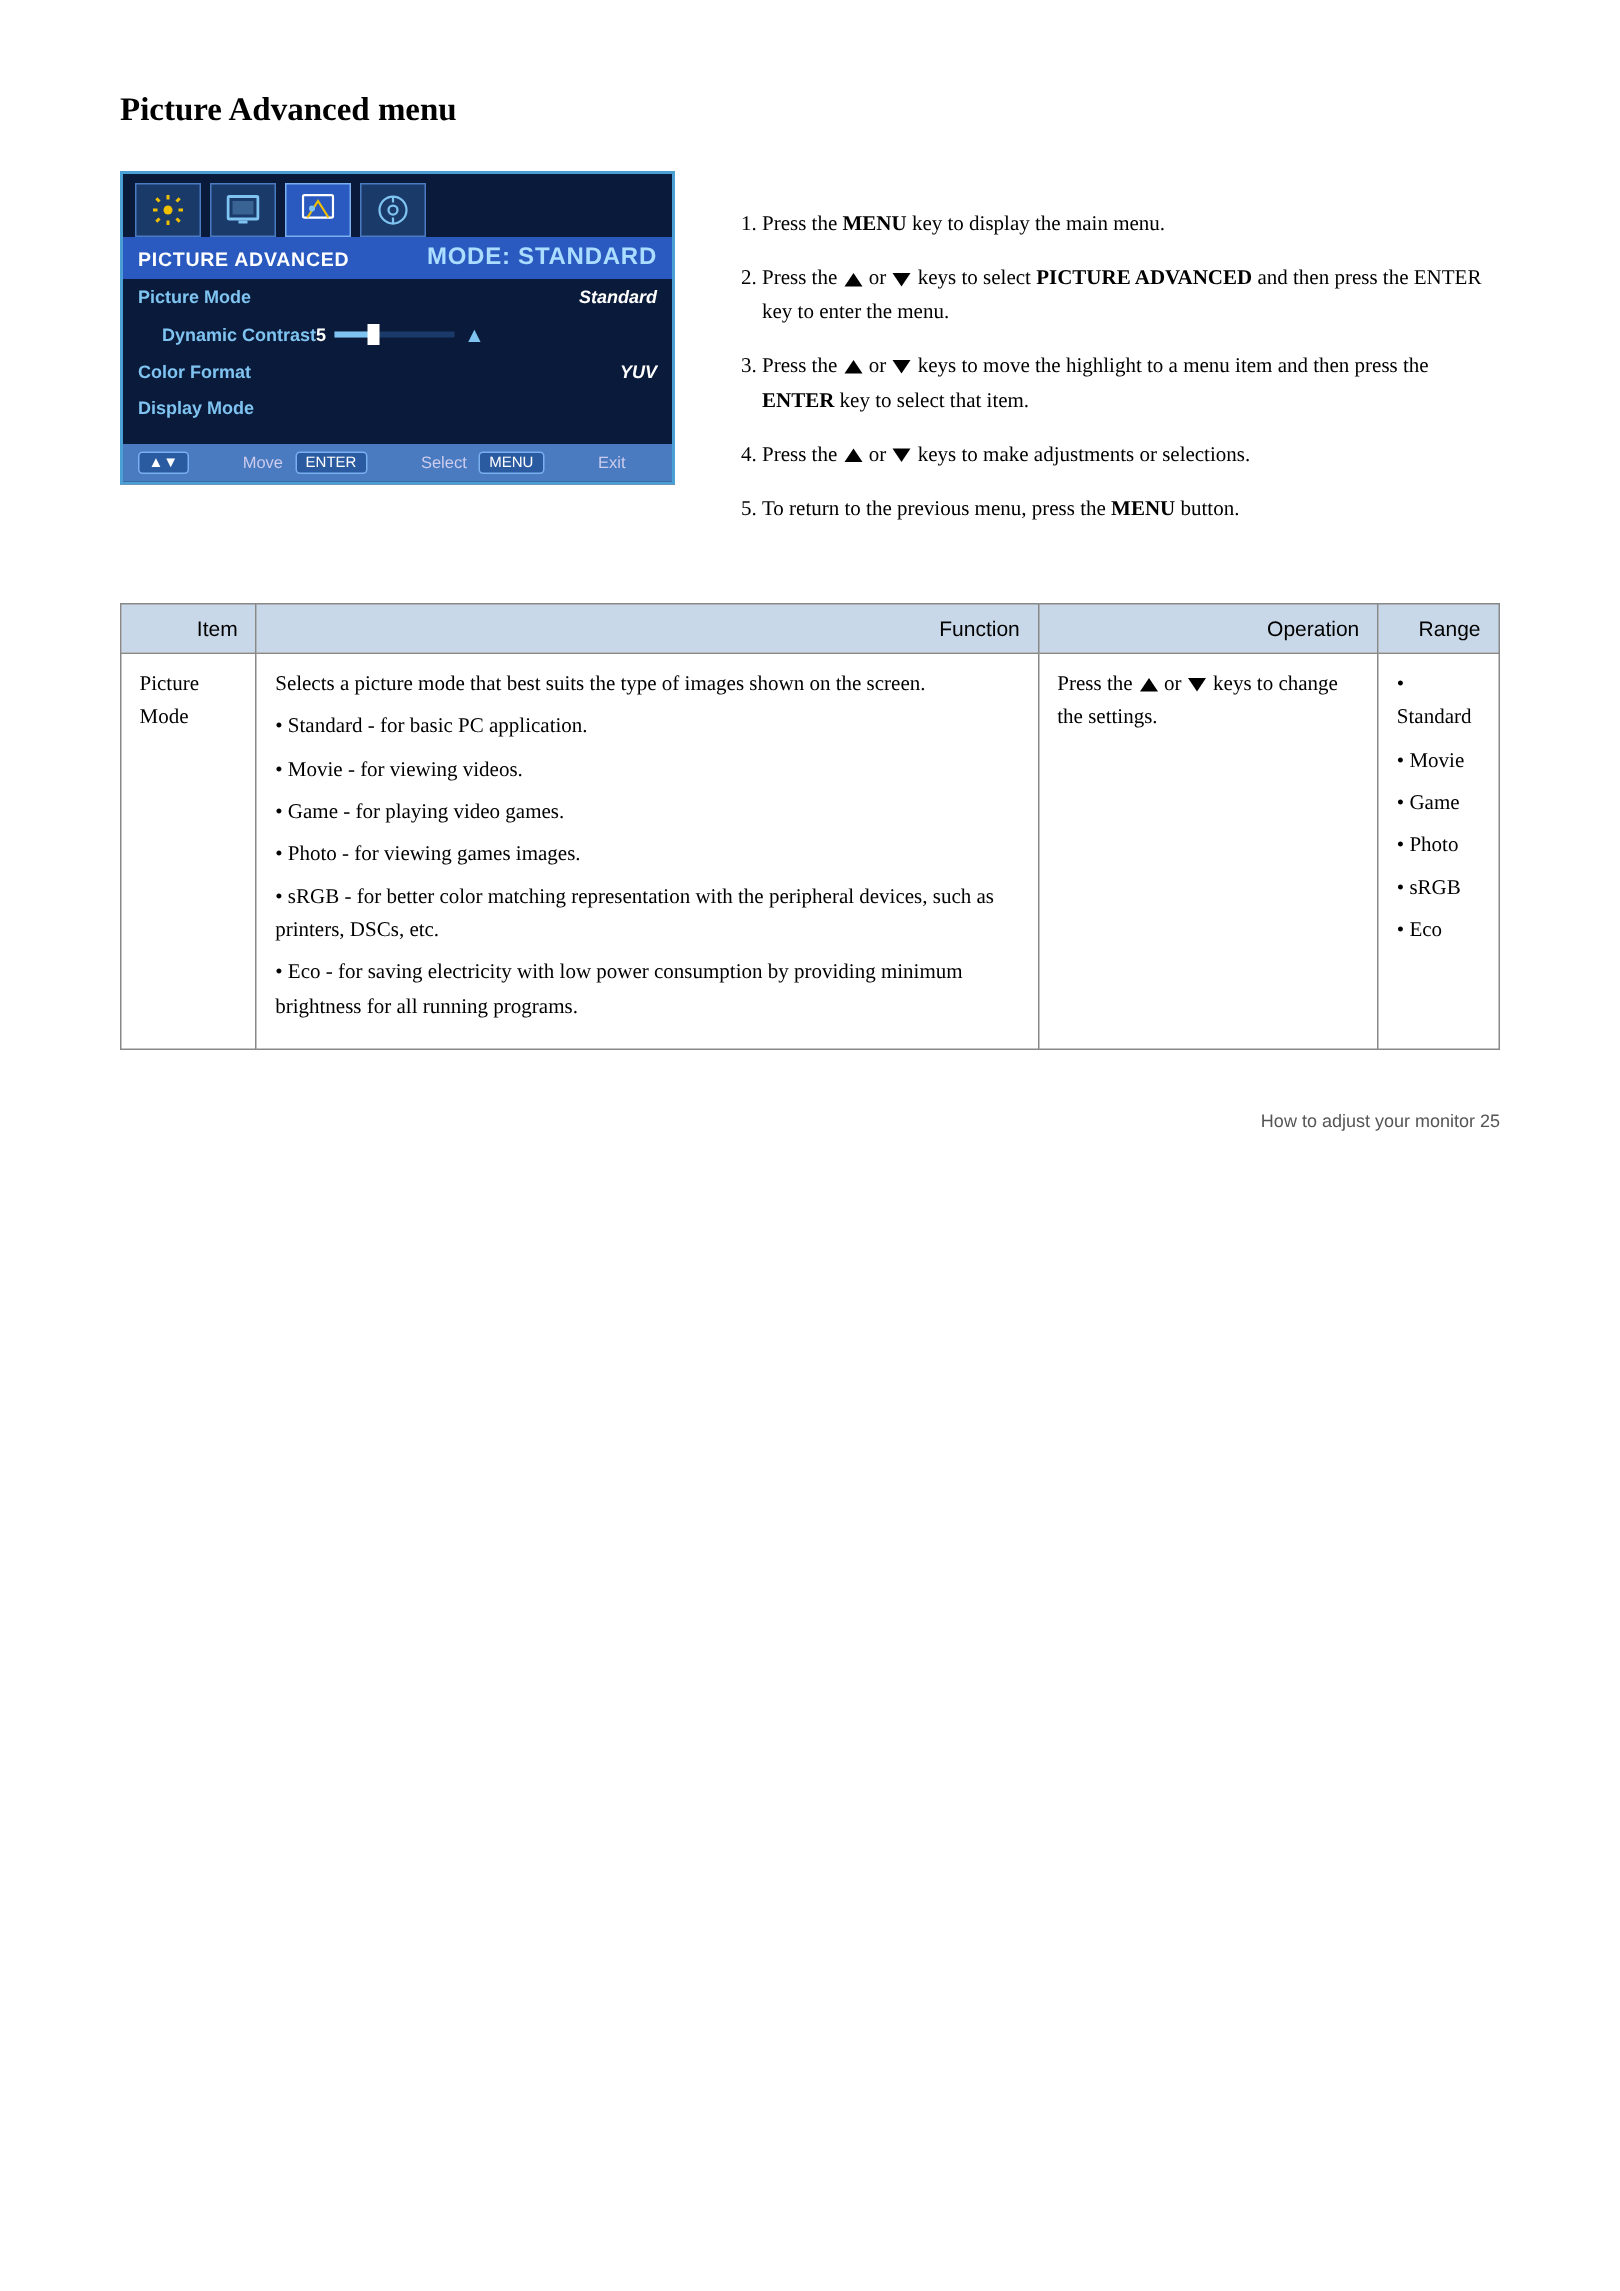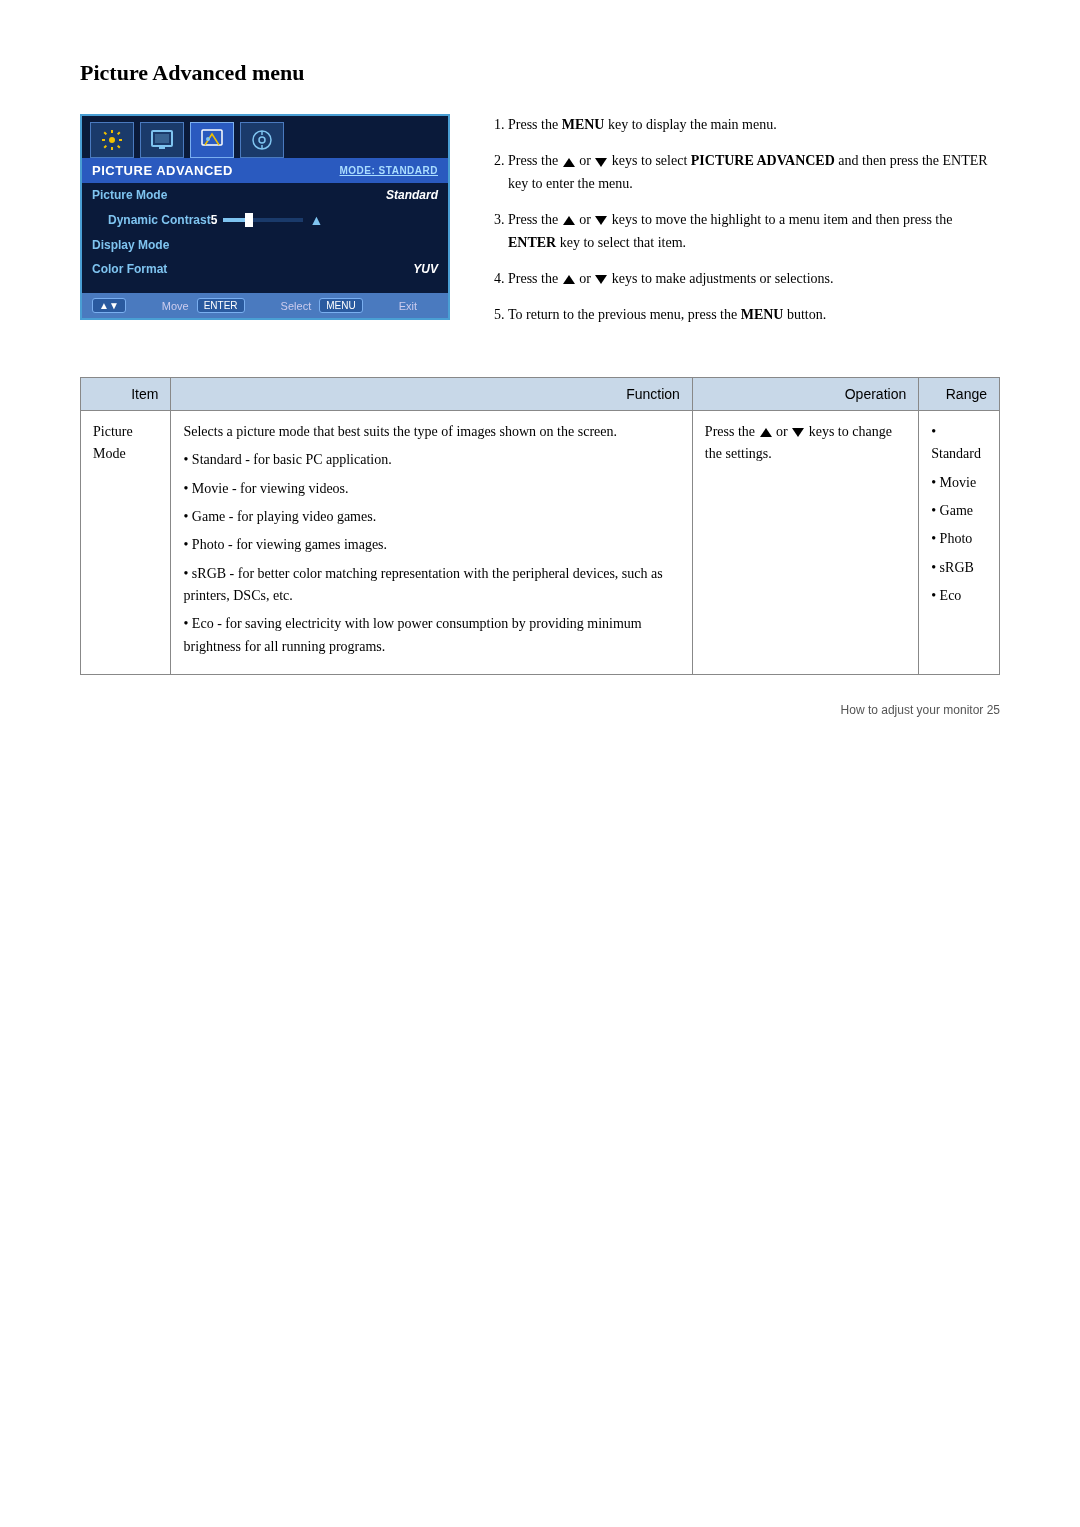--- a/index.html
+++ b/index.html
@@ -165,6 +165,7 @@
 
     .instructions ol {
       padding-left: 18px;
+      margin-top: 25px;
     }
 
     .instructions li {

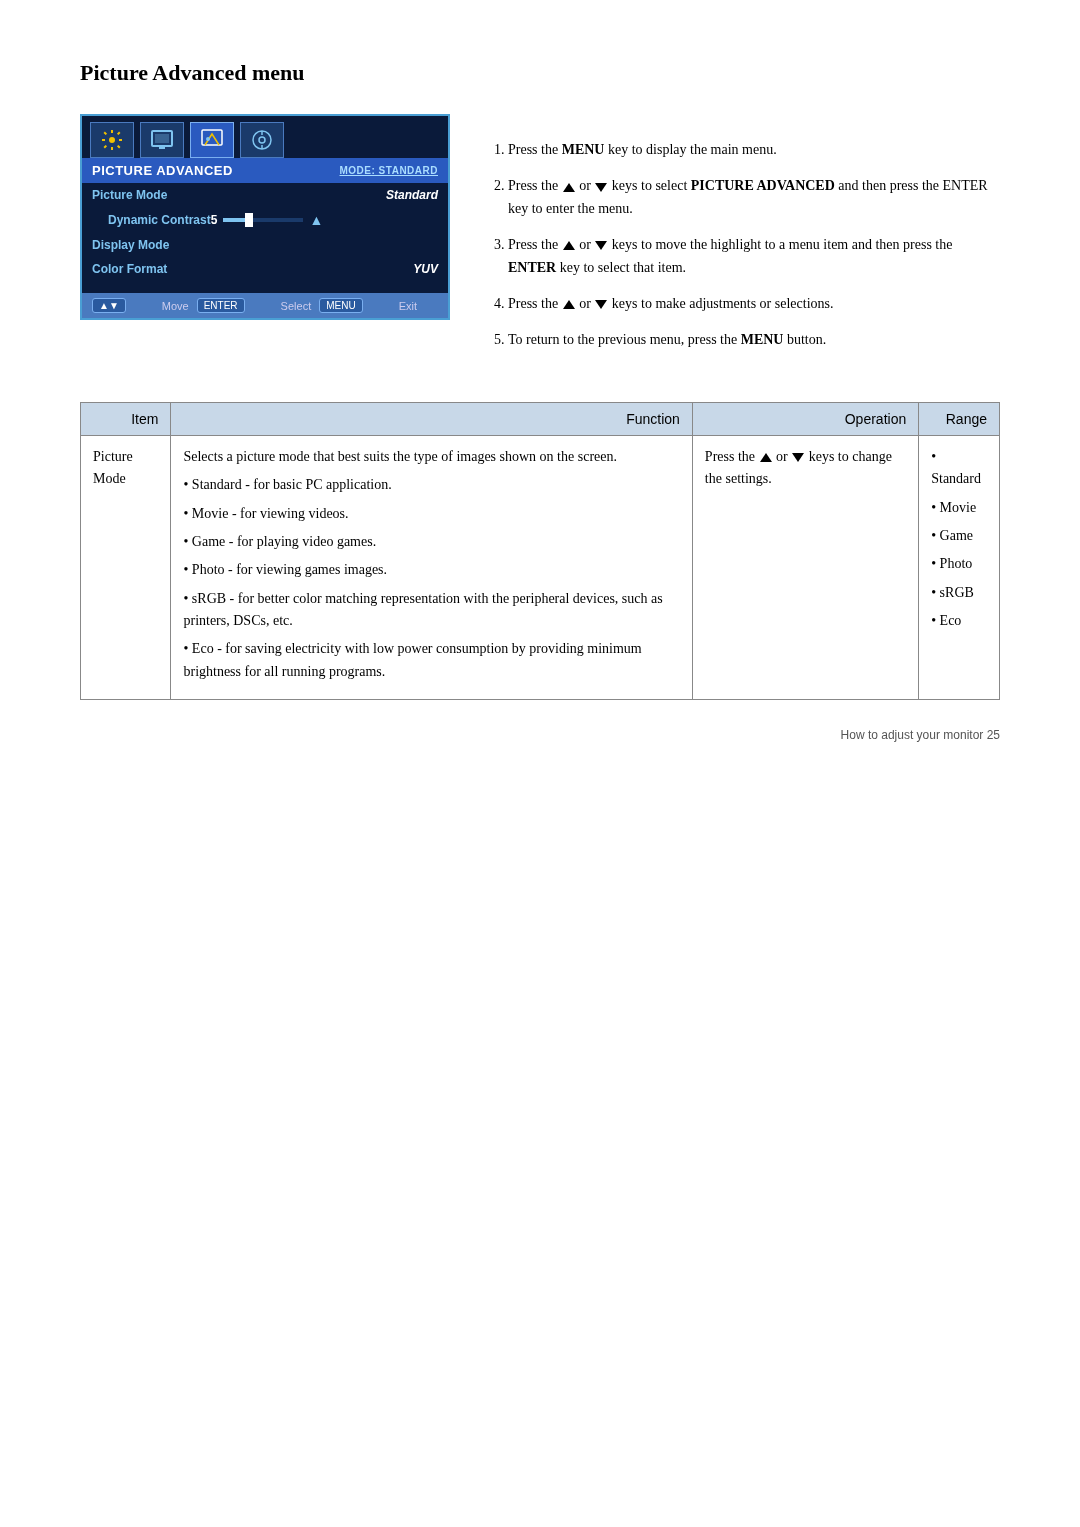--- a/index.html
+++ b/index.html
@@ -77,9 +77,8 @@
     }
 
     .osd-mode {
-      font-size: 10px;
+      font-size: 16px;
       color: #aaddff;
-      text-decoration: underline;
     }
 
     .osd-row {

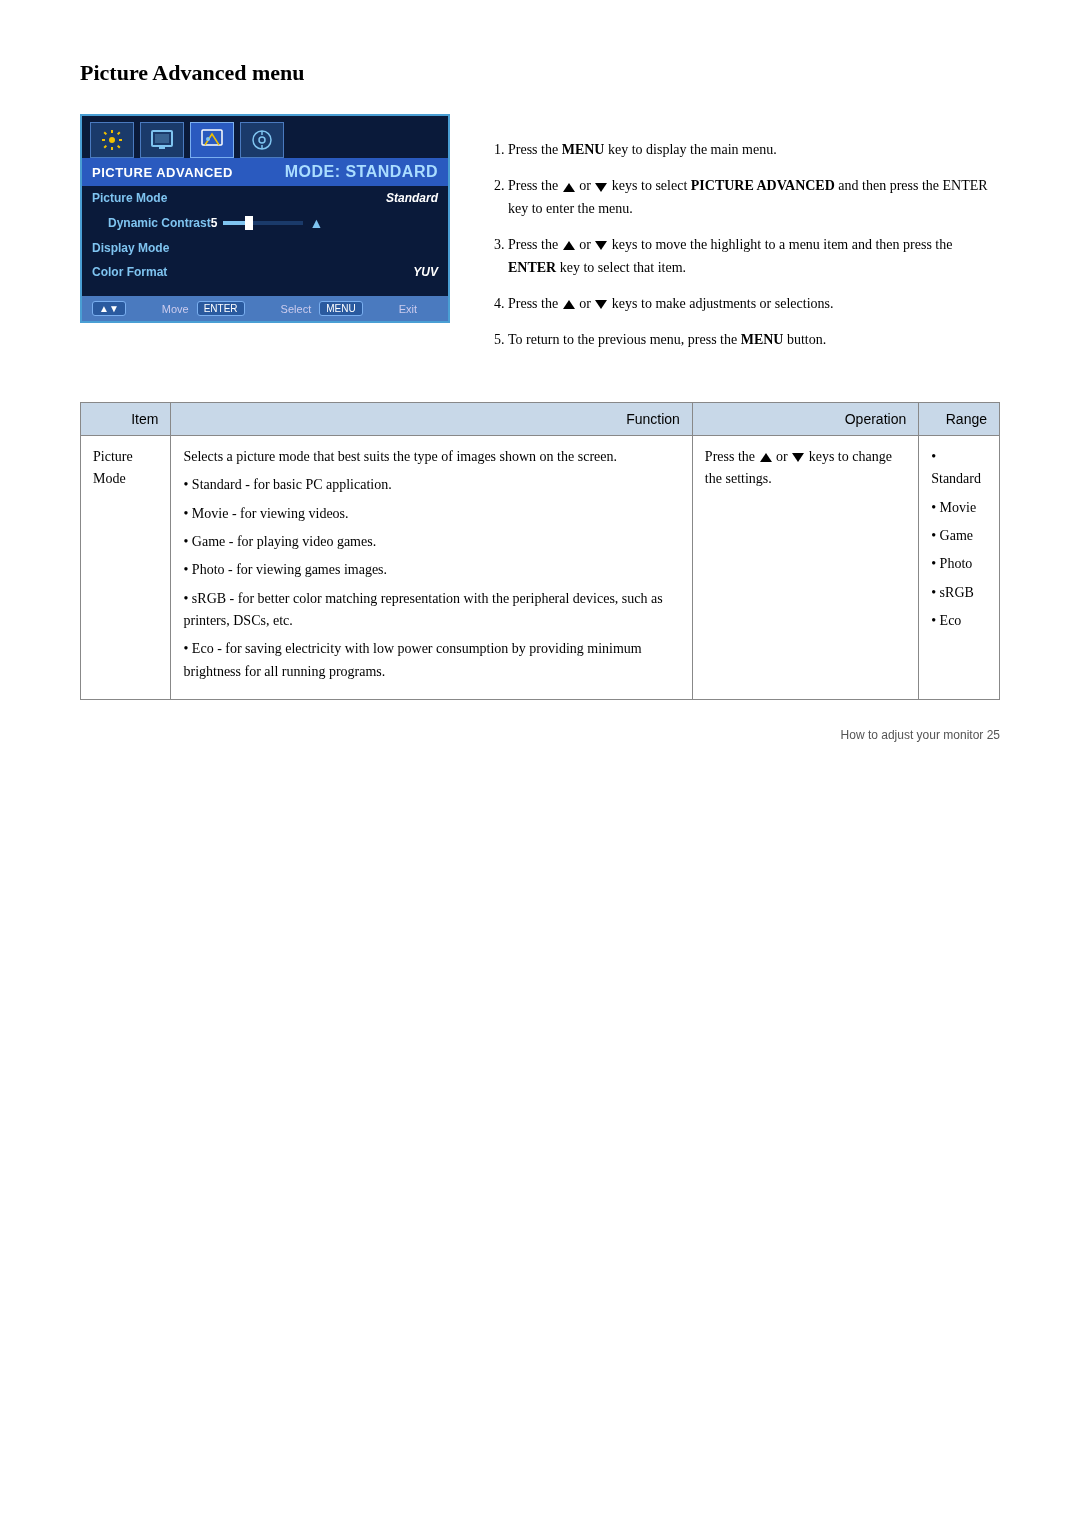--- a/index.html
+++ b/index.html
@@ -293,12 +293,12 @@
         </span>
       </div>
       <div class="osd-row">
+        <span class="osd-row-label">Color Format</span>
+        <span class="osd-row-value">YUV</span>
+      </div>
+      <div class="osd-row">
         <span class="osd-row-label">Display Mode</span>
         <span class="osd-row-value"></span>
-      </div>
-      <div class="osd-row">
-        <span class="osd-row-label">Color Format</span>
-        <span class="osd-row-value">YUV</span>
       </div>
 
       <div style="padding: 6px;"></div>

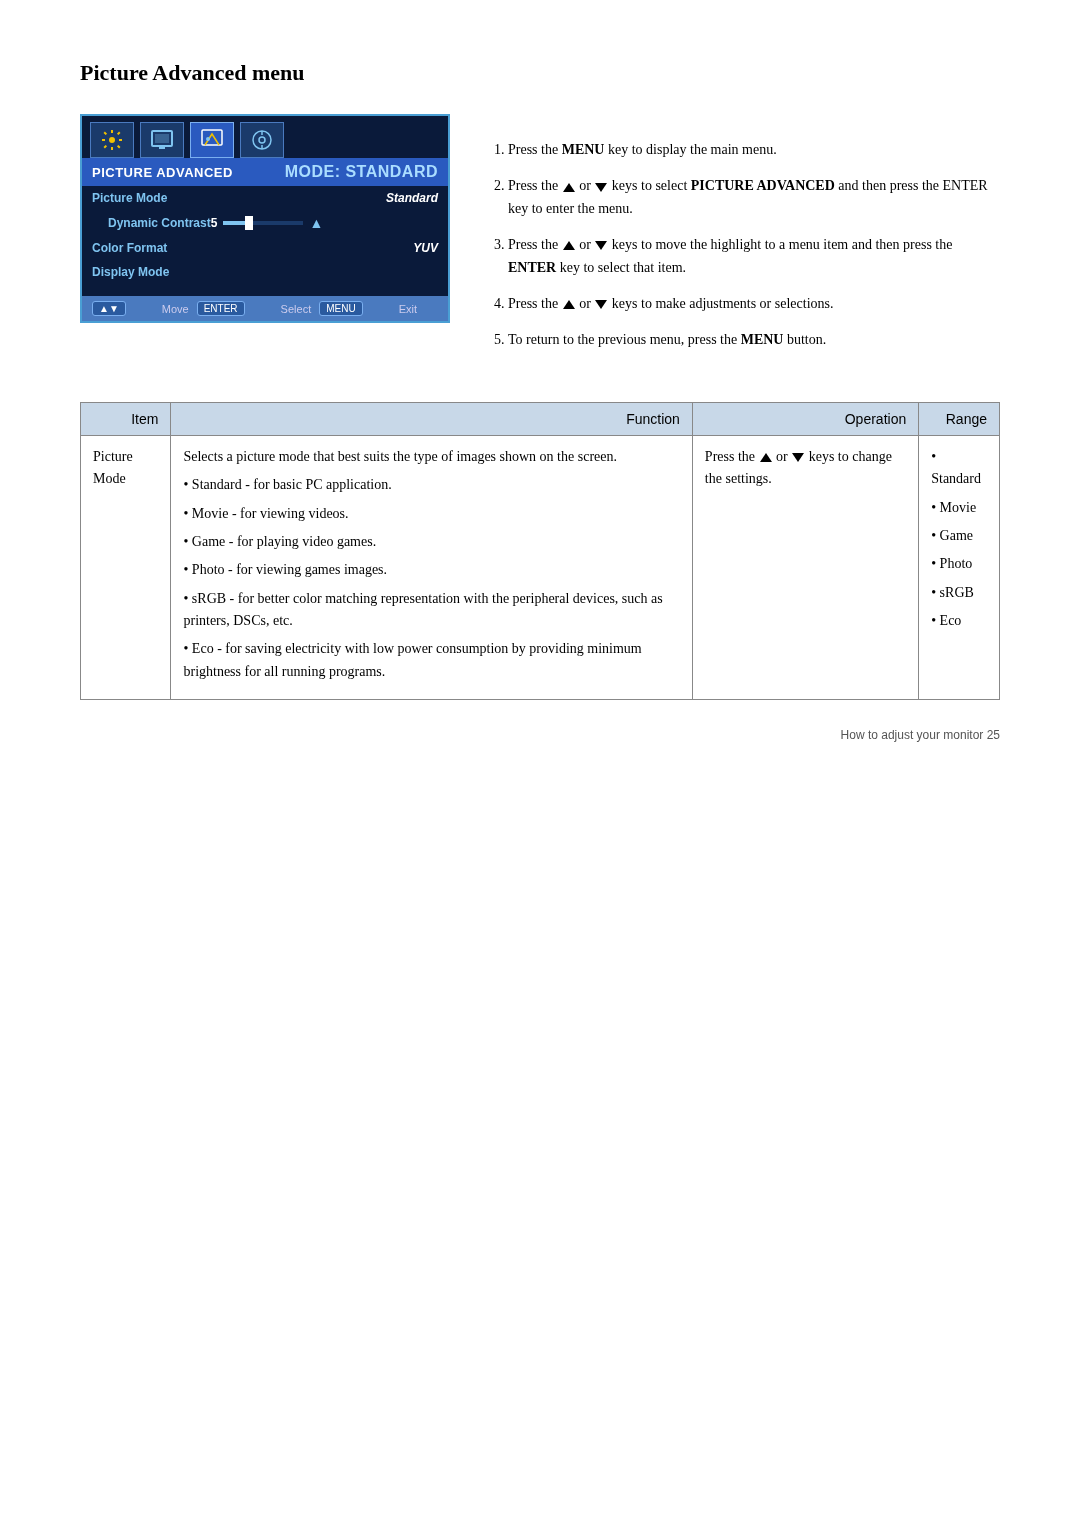--- a/index.html
+++ b/index.html
@@ -223,7 +223,7 @@
     }
 
     .footer-text {
-      margin-top: 28px;
+      margin-top: 40px;
       text-align: right;
       font-size: 12px;
       color: #555;

